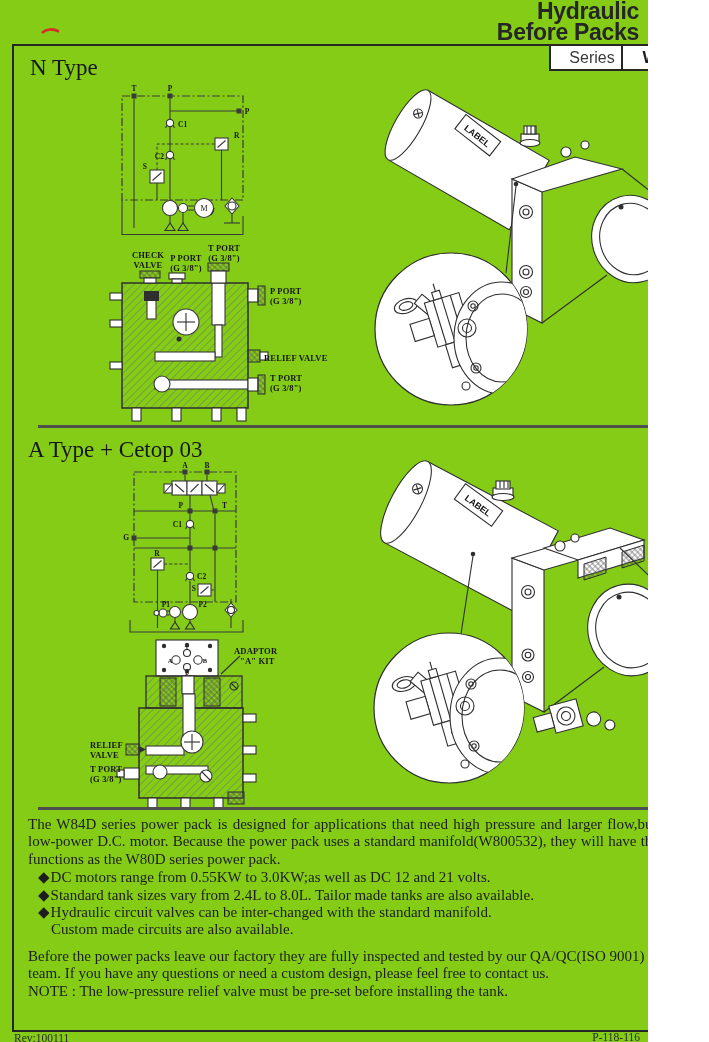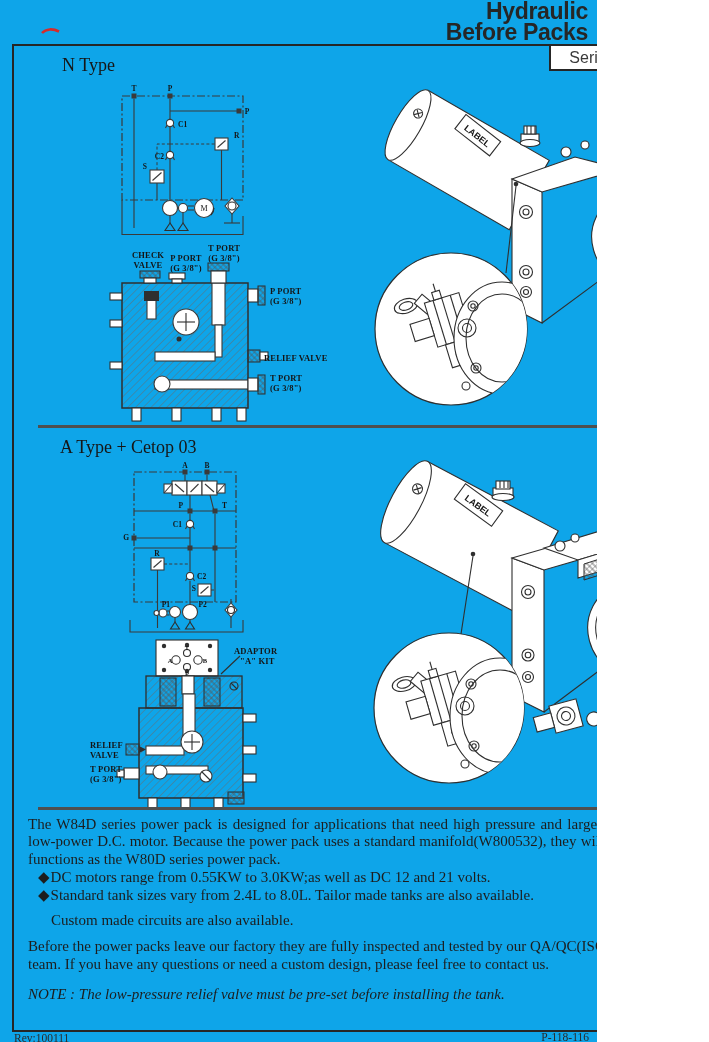--- a/index.html
+++ b/index.html
@@ -3,7 +3,7 @@
 <meta charset="utf-8">
 <style>
   html,body{margin:0;padding:0;background:#fff;}
-  #page{position:relative;width:597px;height:1042px;background:#0ea5e9;overflow:hidden;
+  #page{position:relative;width:648px;height:1042px;background:#84cc16;overflow:hidden;
         font-family:"Liberation Serif",serif;color:#1c1c1c;}
   .abs{position:absolute;}
   

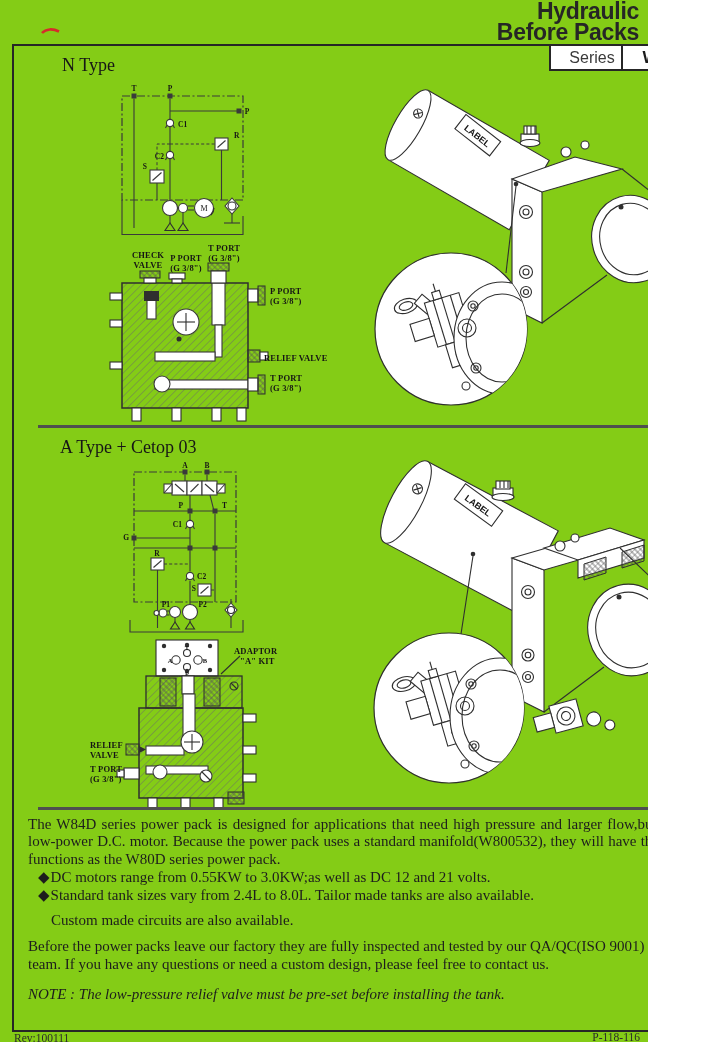--- a/index.html
+++ b/index.html
@@ -16,7 +16,7 @@
   .series-label{width:58px;font-size:16px;color:#3a3a3a;border-right:2px solid #262626;}
   .series-value{flex:1;font-size:17px;font-weight:bold;color:#1a1a1a;text-align:center;}
   
-  .sec-head{font-size:18px;color:#161616;margin-left:32px;}
+  .sec-head{font-size:23px;color:#161616;}
   .divider{height:3px;background:#4f4f4f;}
   
   .redmark{left:40px;top:26px;}

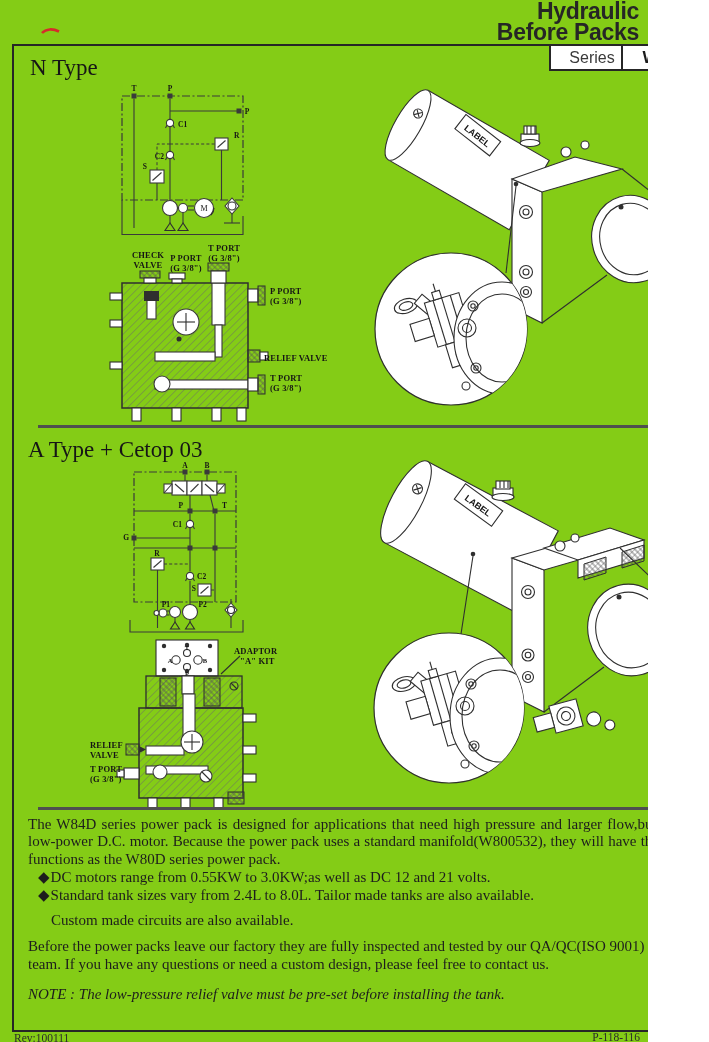--- a/index.html
+++ b/index.html
@@ -546,6 +546,7 @@
     <div class="bullets">
       <div class="bullet-row"><span class="bullet-diamond">◆</span><span>DC motors range from 0.55KW to 3.0KW;as well as DC 12 and 21 volts.</span></div>
       <div class="bullet-row"><span class="bullet-diamond">◆</span><span>Standard tank sizes vary from 2.4L to 8.0L. Tailor made tanks are also available.</span></div>
+      <div class="bullet-row"><span class="bullet-diamond">◆</span><span>Hydraulic circuit valves can be inter-changed with the standard manifold.</span></div>
       <div class="bullet-cont">Custom made circuits are also available.</div>
     </div>
     <div class="p2">Before the power packs leave our factory they are fully inspected and tested by our QA/QC(ISO 9001) team. If you have any questions or need a custom design, please feel free to contact us.</div>

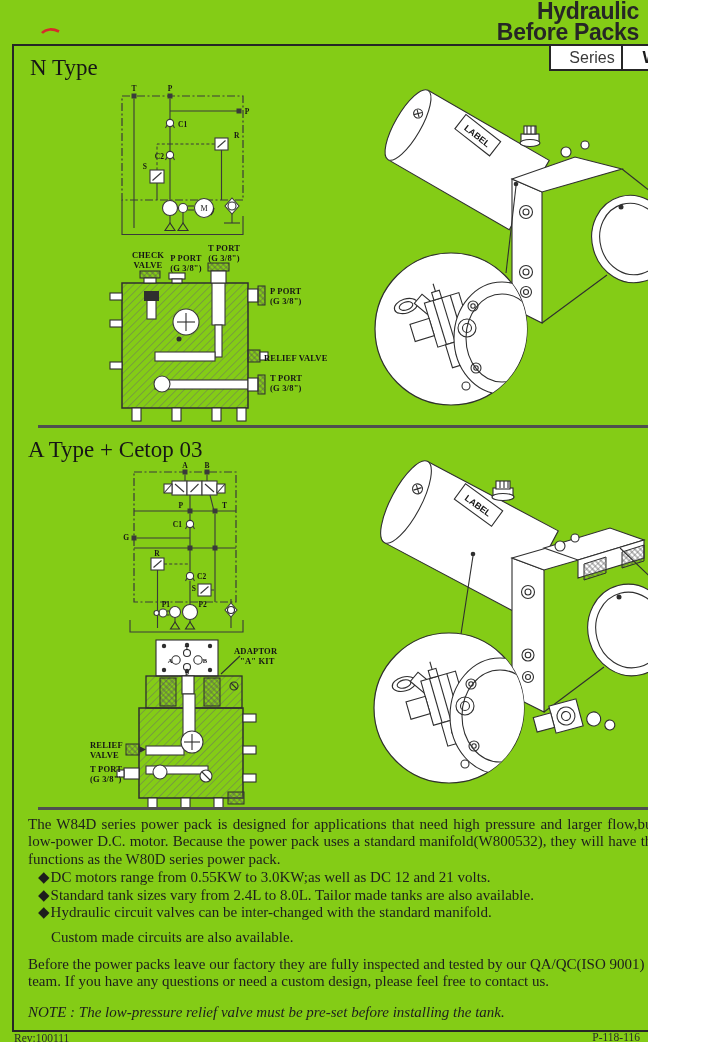--- a/index.html
+++ b/index.html
@@ -26,7 +26,7 @@
   .bullets{margin-top:1px;margin-left:10px;}
   .bullet-row{white-space:nowrap;}
   .bullet-diamond{margin-right:1px;}
-  .bullet-cont{padding-left:13px;margin-top:8px;}
+  .bullet-cont{padding-left:13px;}
   .p2{margin-top:9px;width:640px;}
   .note{margin-top:13px;font-style:italic;}
   .footer-rev{left:14px;top:1032px;font-size:11.5px;color:#2a2a2a;}

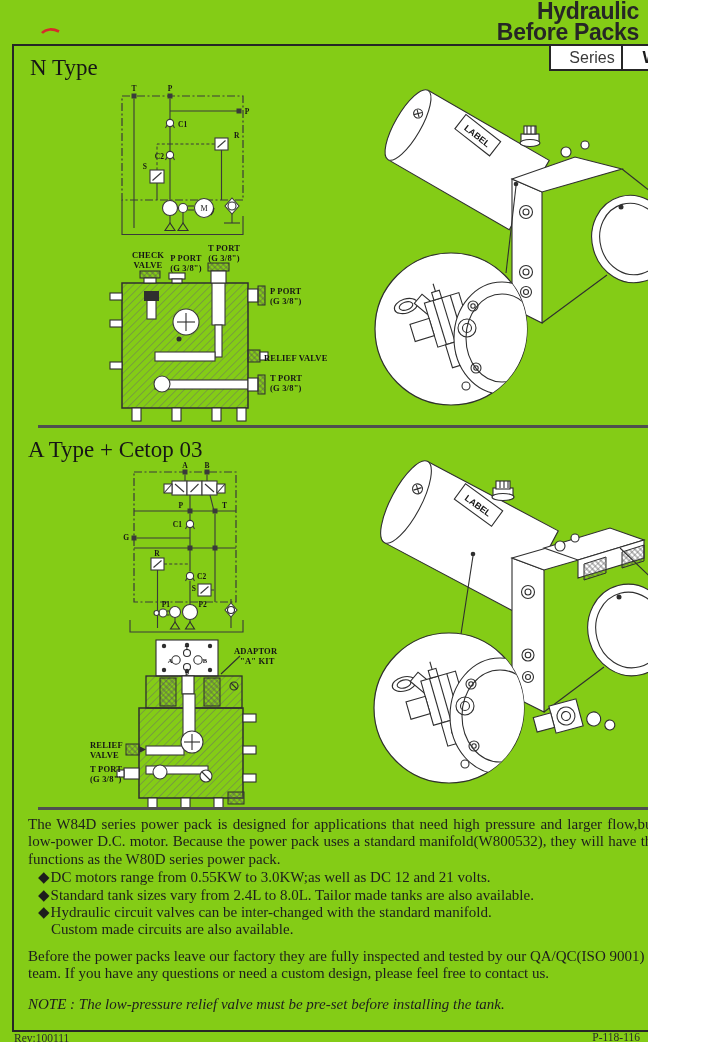--- a/index.html
+++ b/index.html
@@ -28,7 +28,7 @@
   .bullet-diamond{margin-right:1px;}
   .bullet-cont{padding-left:13px;}
   .p2{margin-top:9px;width:640px;}
-  .note{margin-top:13px;font-style:italic;}
+  .note{}
   .footer-rev{left:14px;top:1032px;font-size:11.5px;color:#2a2a2a;}
   .footer-doc{right:8px;top:1031px;font-size:11.5px;color:#2a2a2a;}
   

